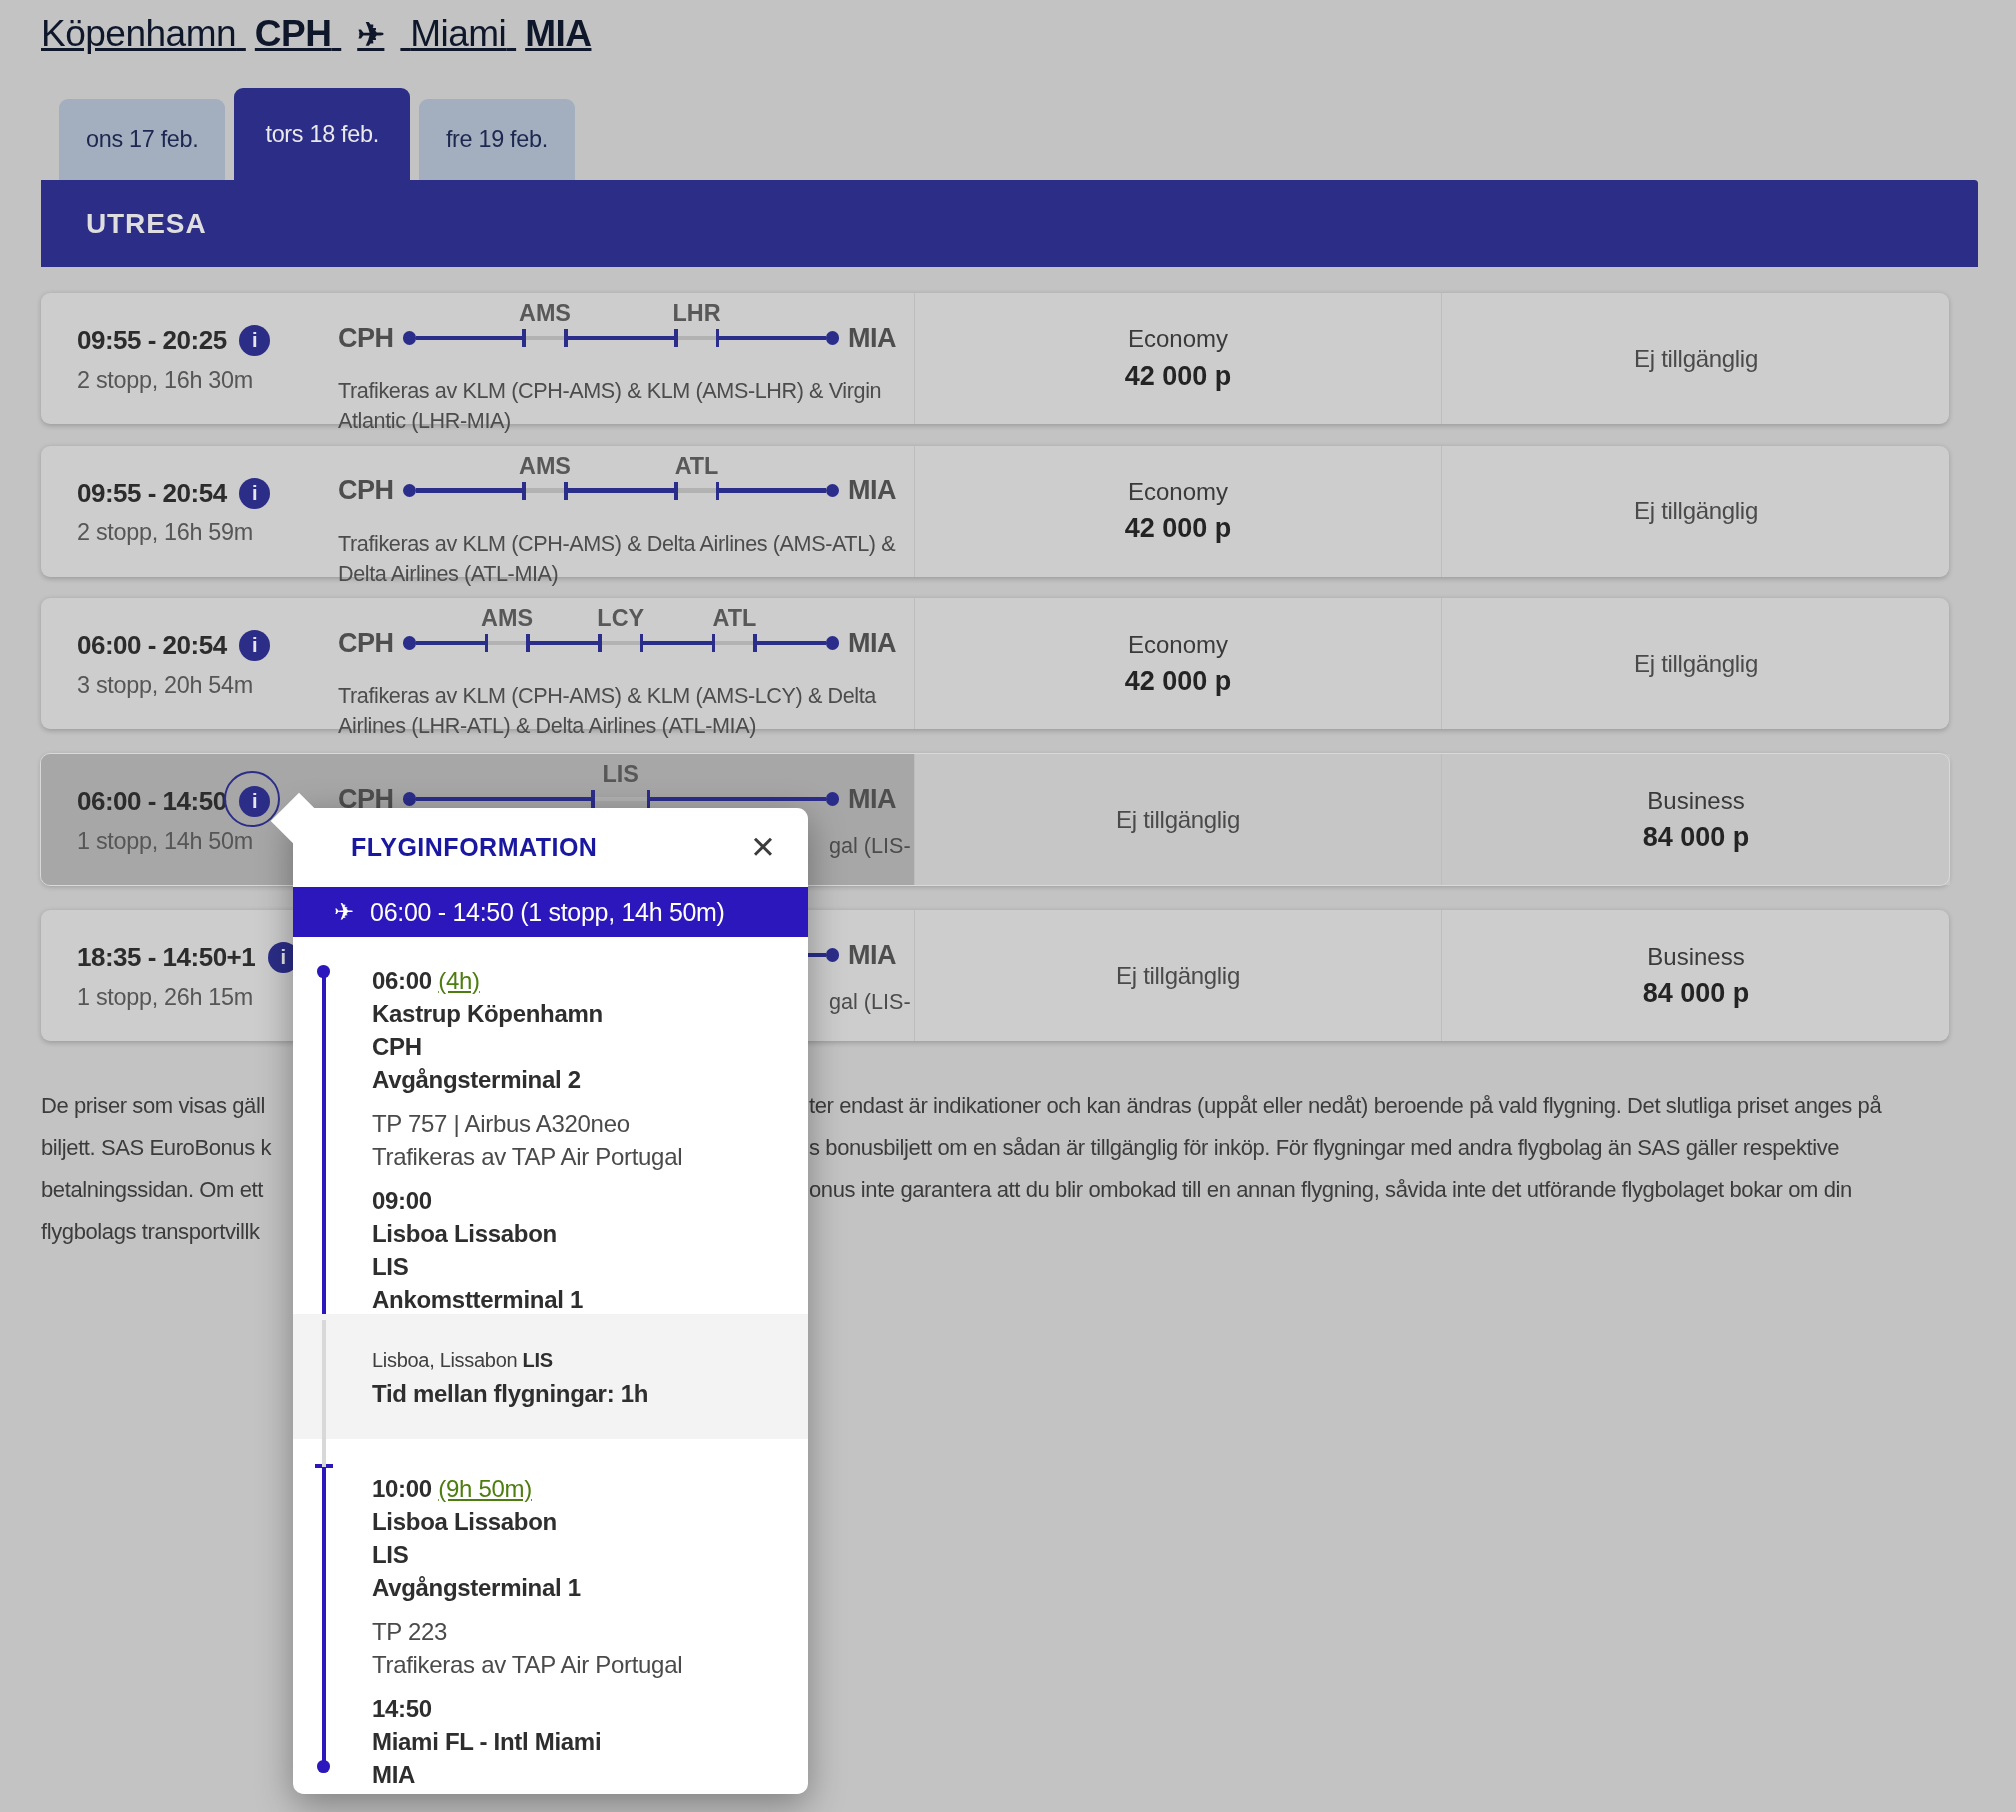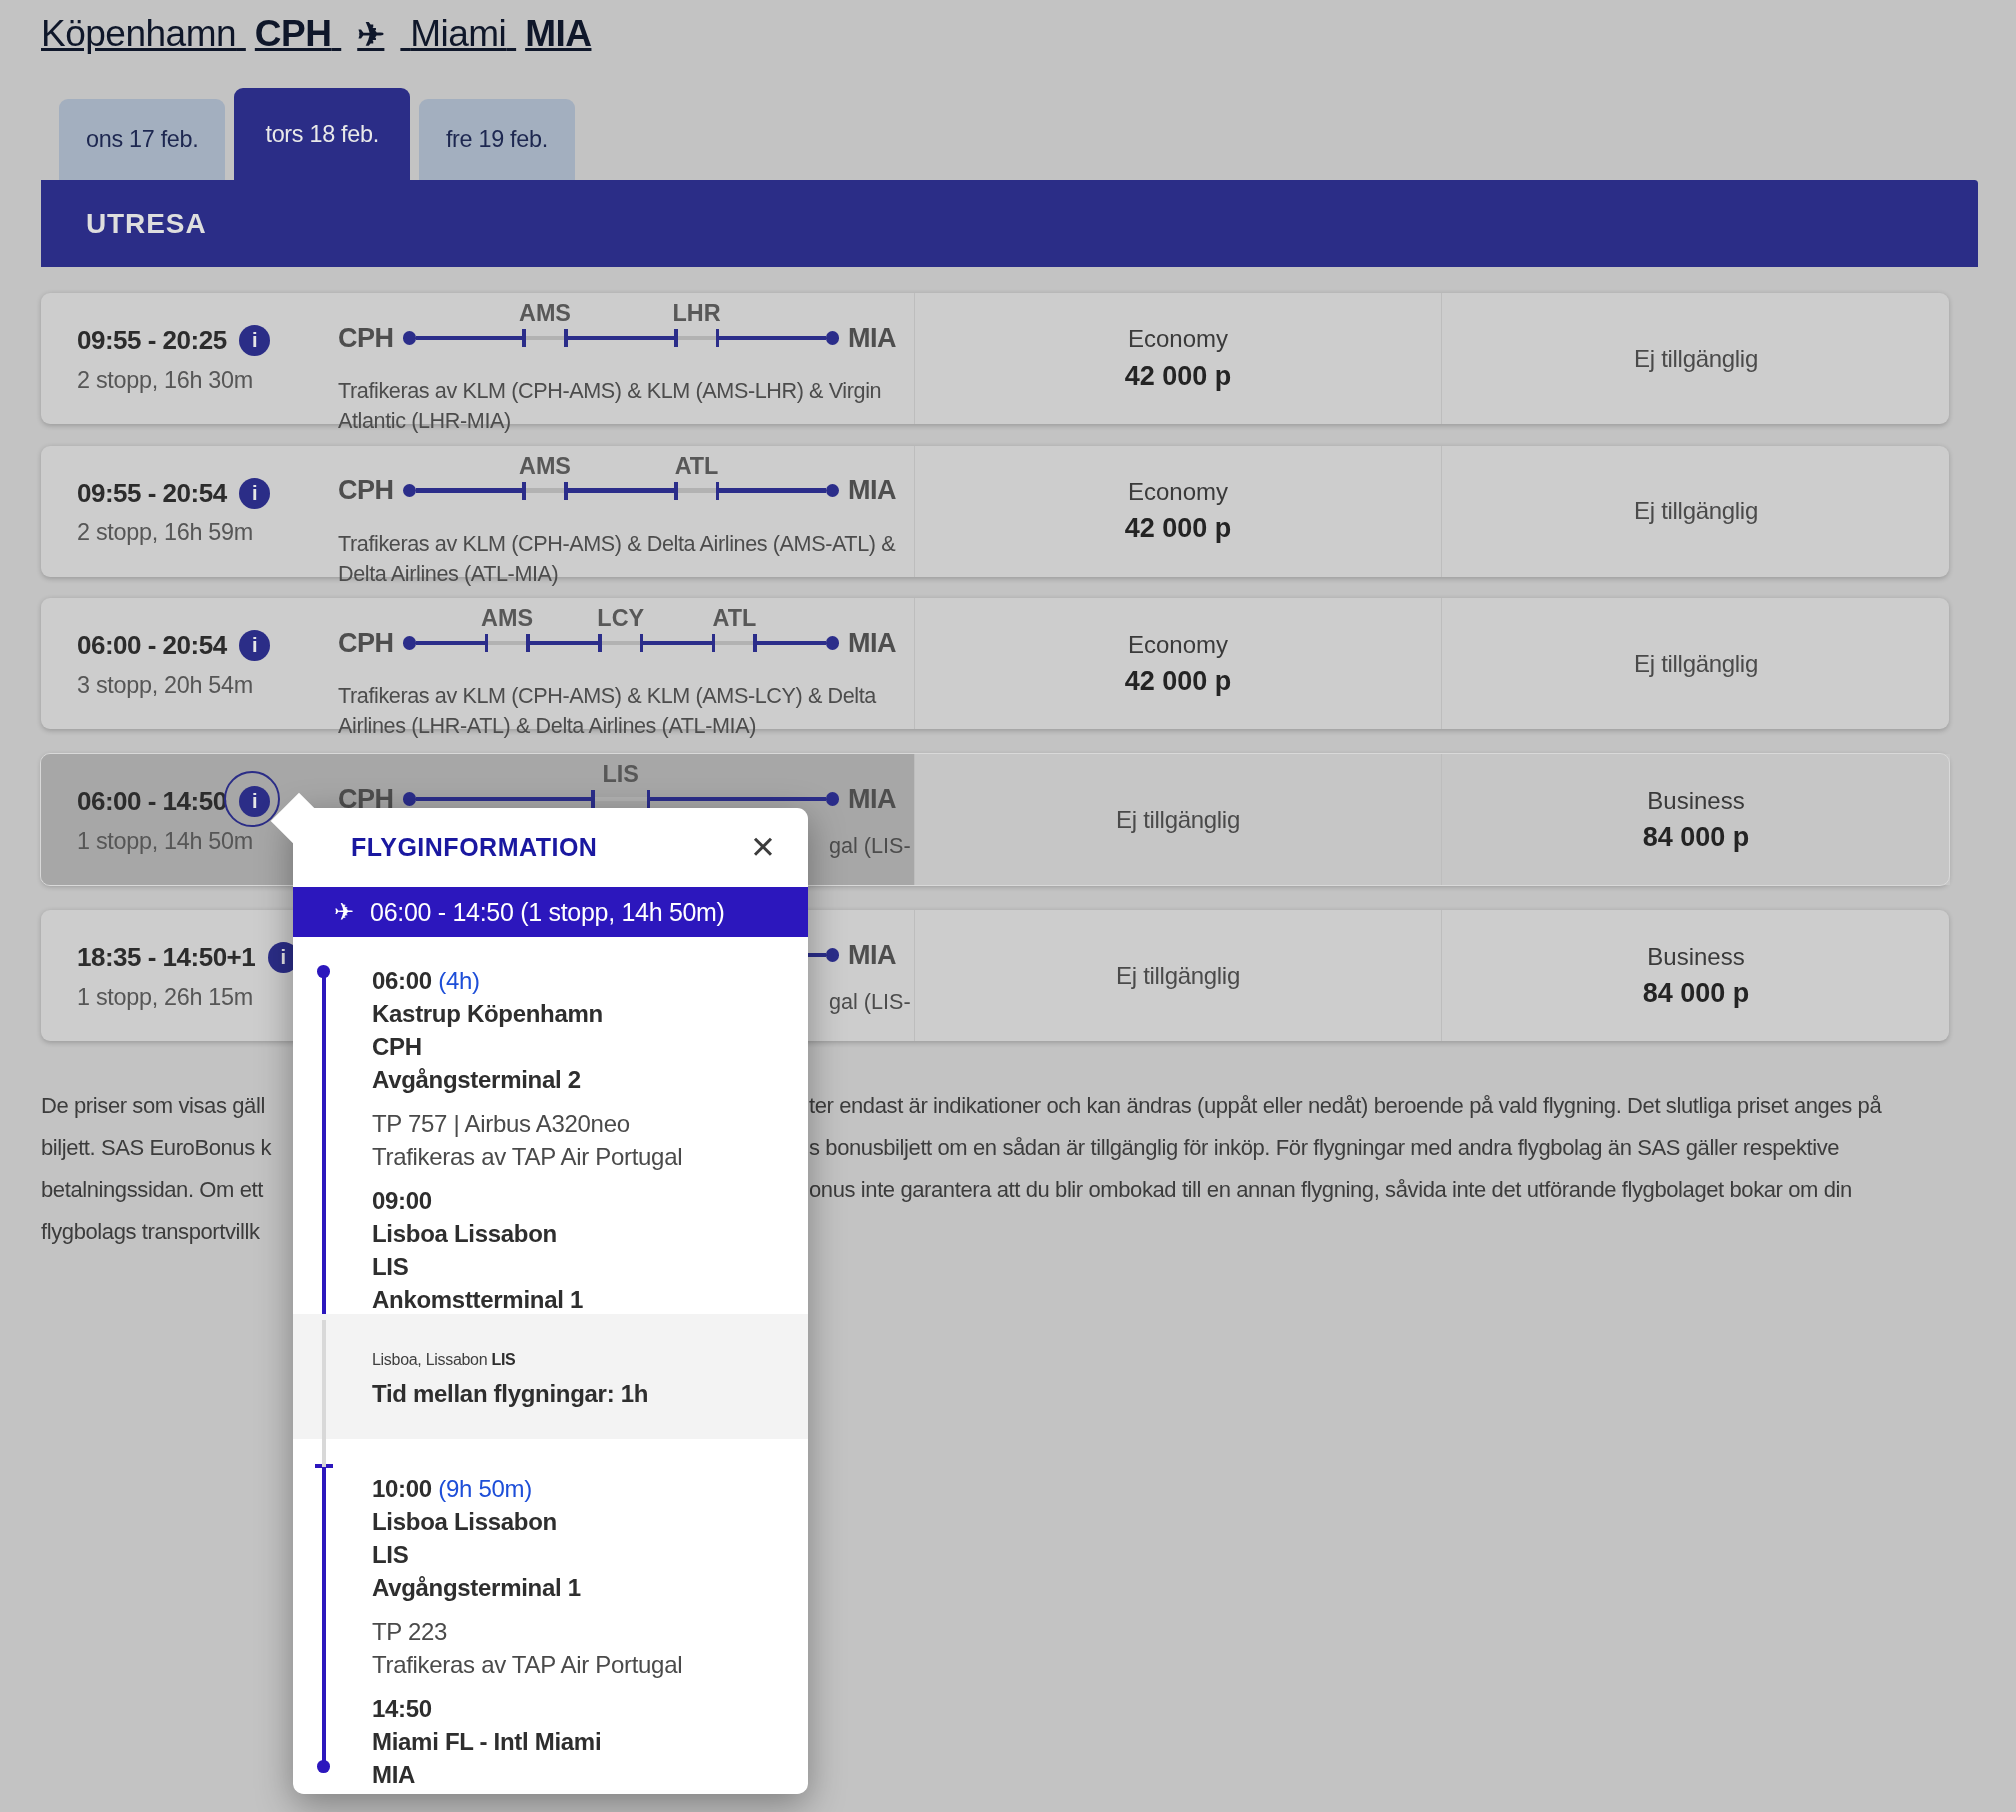--- a/index.html
+++ b/index.html
@@ -108,7 +108,7 @@
   .sline { font-size:24px; line-height:33px; color:#2e2e2e; letter-spacing:-0.3px; }
   .sline.b { font-weight:bold; }
   .sline.r { color:#4a4a4a; }
-  .sline .dur { font-weight:normal; color:#1d4ed8; }
+  .sline .dur { font-weight:normal; color:#4d7c0f;text-decoration:underline; }
   .sgapv { height:10.8px; }
 
   .layover { position:absolute; left:0; top:377px; width:100%; height:125px;

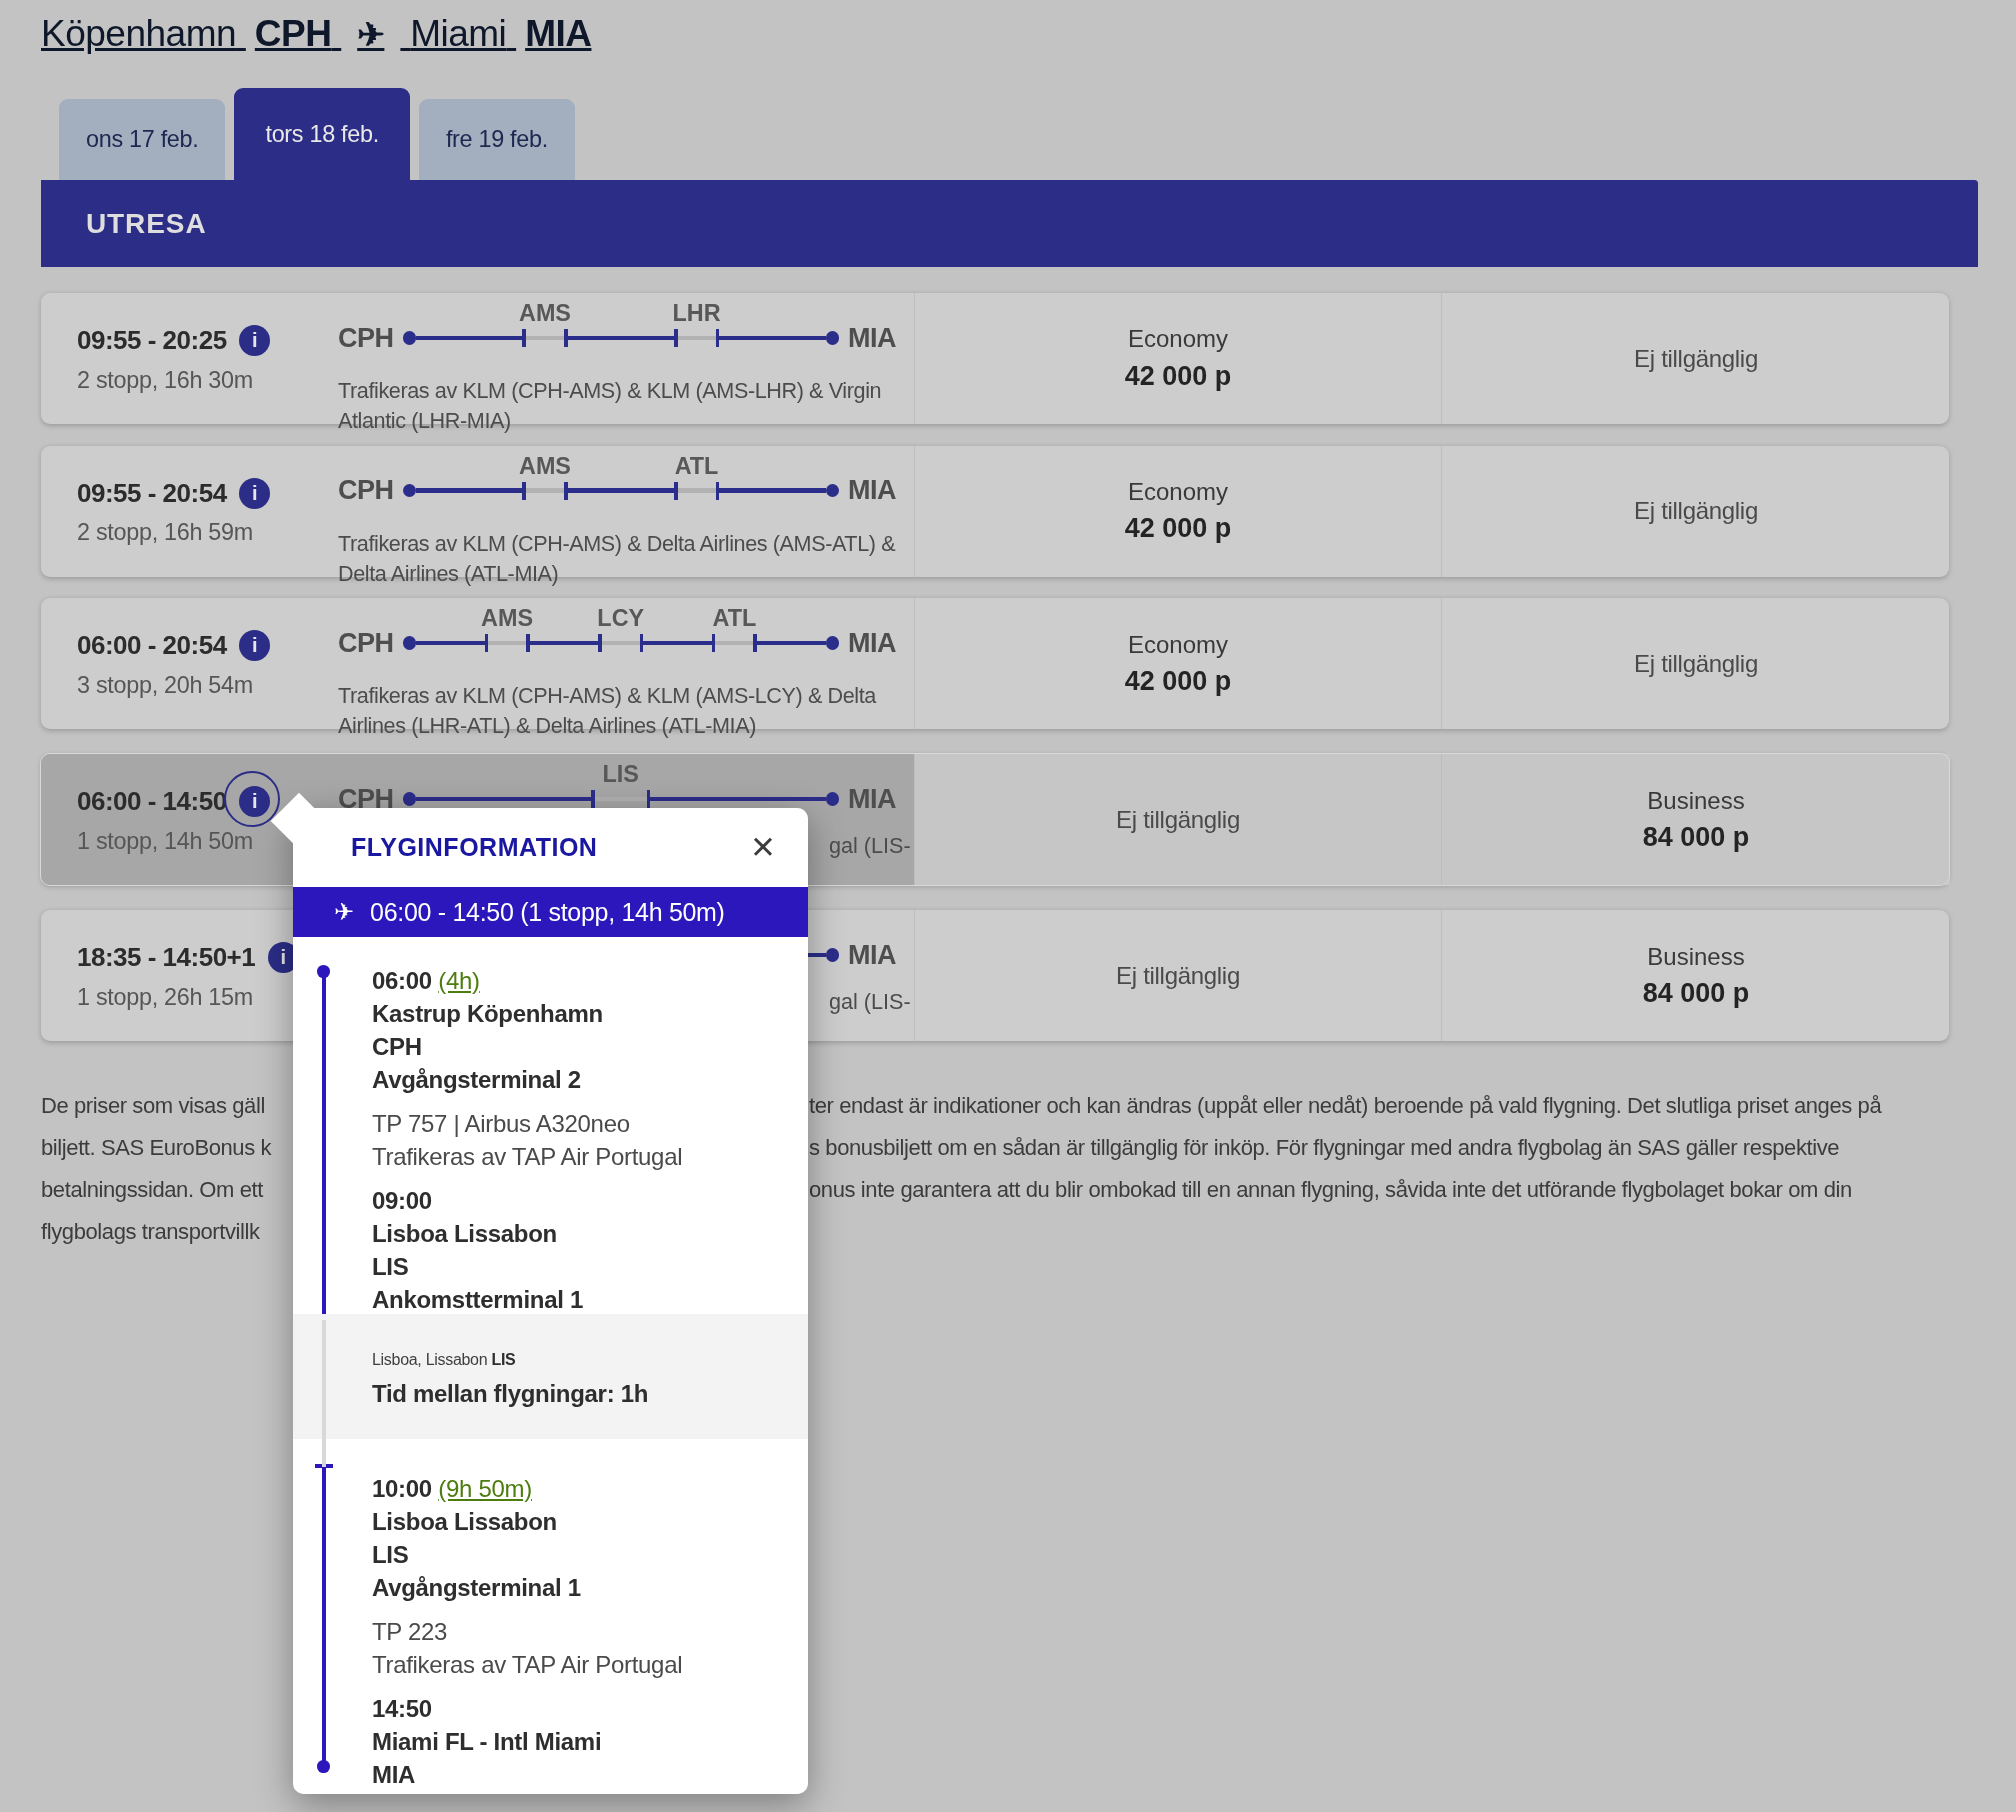--- a/index.html
+++ b/index.html
@@ -114,7 +114,7 @@
   .layover { position:absolute; left:0; top:377px; width:100%; height:125px;
              background:#f3f3f3; z-index:1; }
   .layover .inner { position:absolute; left:79px; top:29px; }
-  .lline1 { font-size:16px; color:#3f3f3f; line-height:34px; letter-spacing:-0.3px; }
+  .lline1 { font-size:20px; color:#3f3f3f; line-height:34px; letter-spacing:-0.3px; }
   .lline1 .lb { font-weight:bold; color:#2e2e2e; }
   .lline2 { font-size:24px; font-weight:bold; color:#2e2e2e; line-height:34px;
             letter-spacing:-0.3px; }

